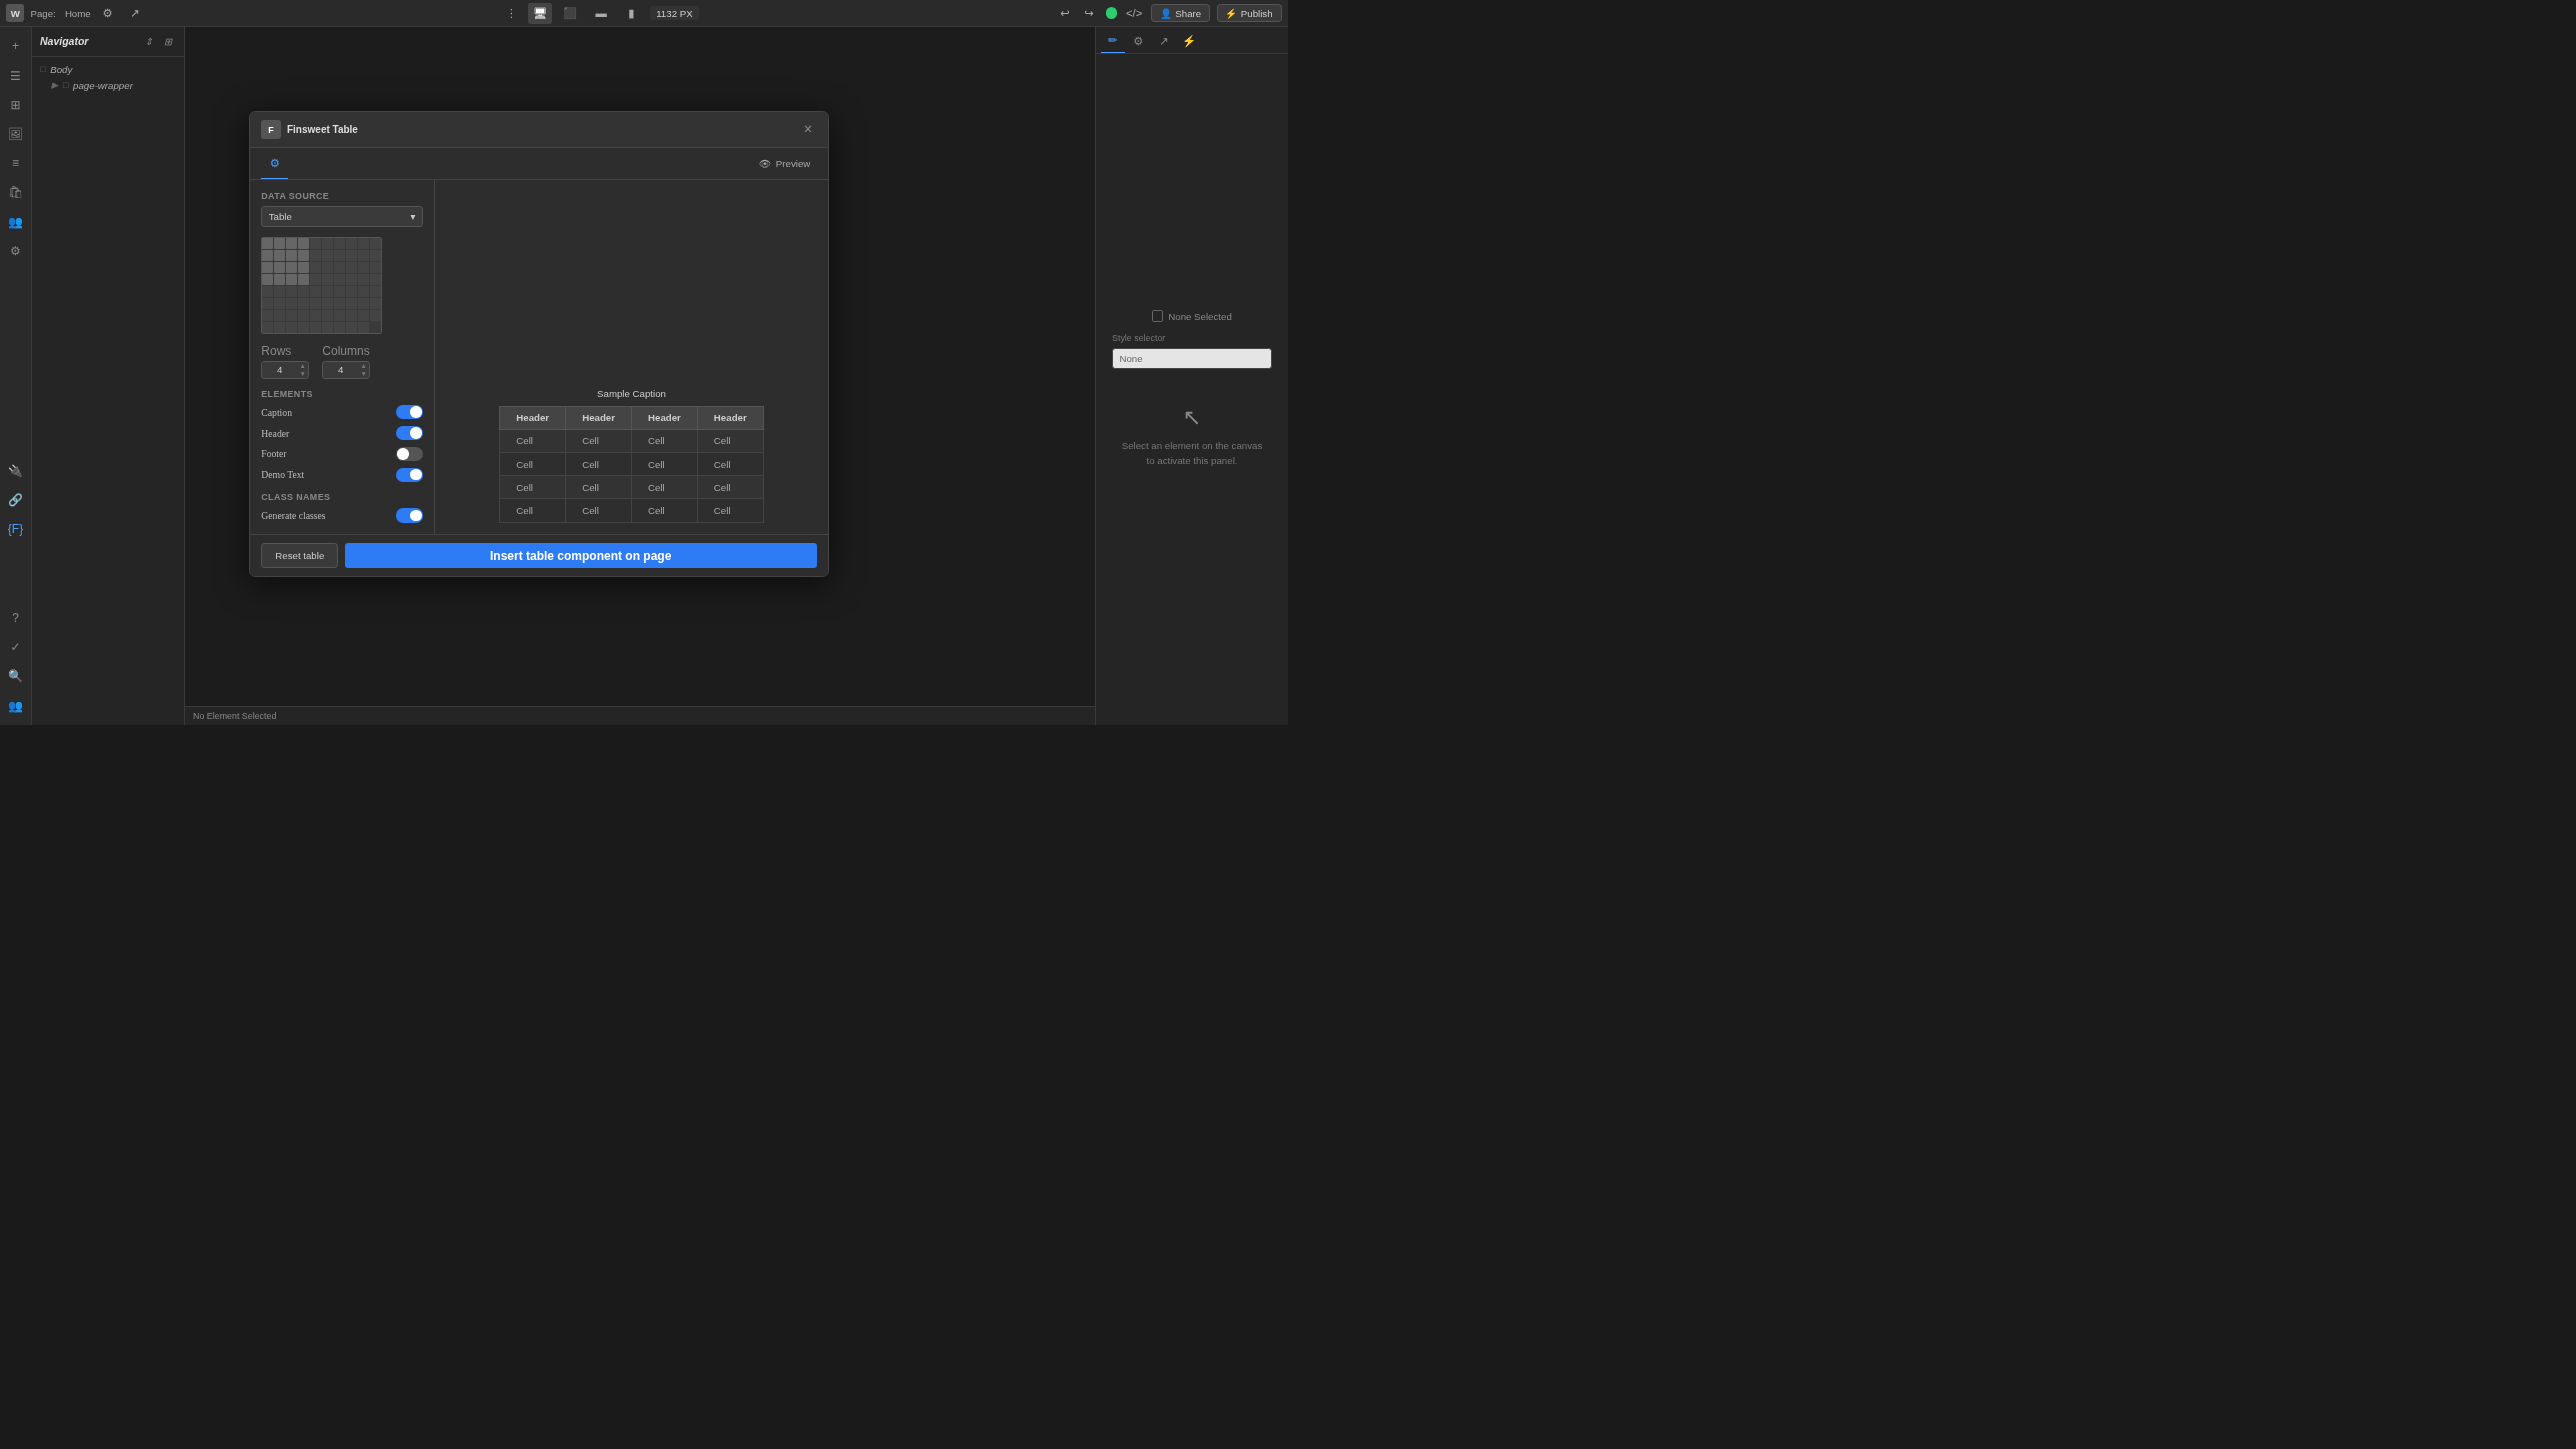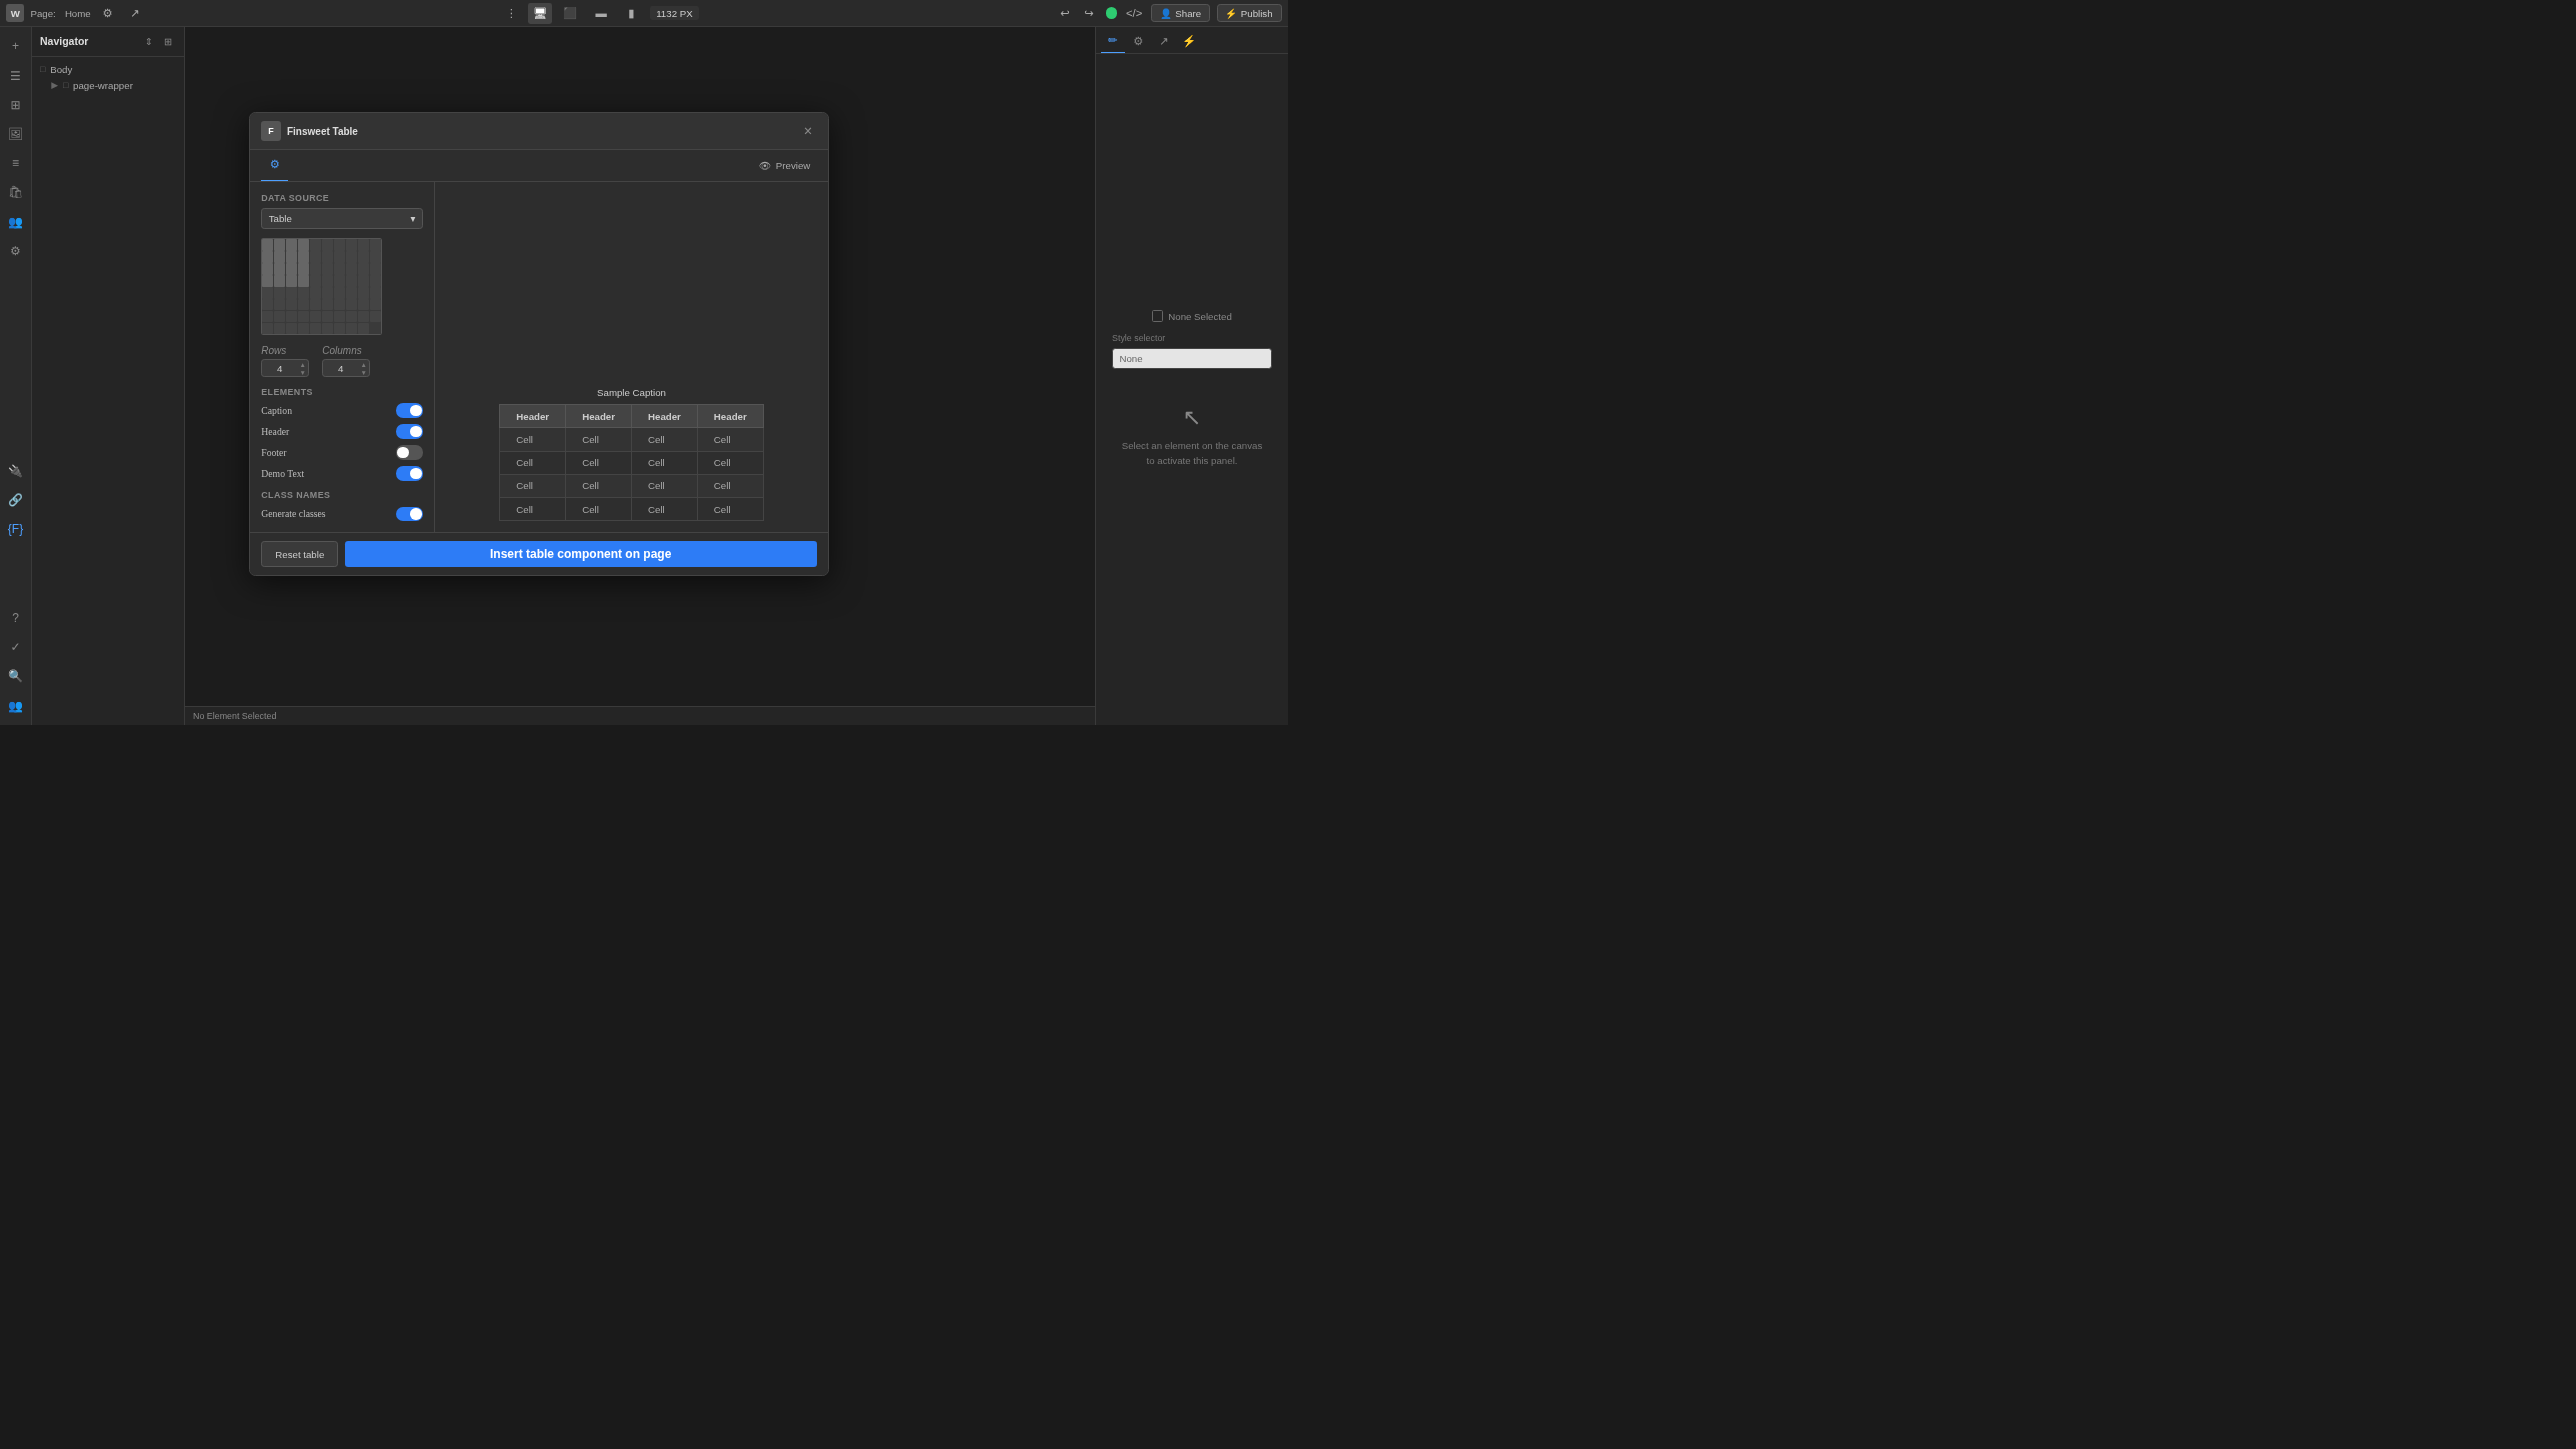--- a/index.html
+++ b/index.html
@@ -117,6 +117,7 @@
       border-right: 0.8px solid #3a3a3a;
       display: flex;
       flex-direction: column;
+      font-style: italic;
     }
     .nav-header {
       display: flex;

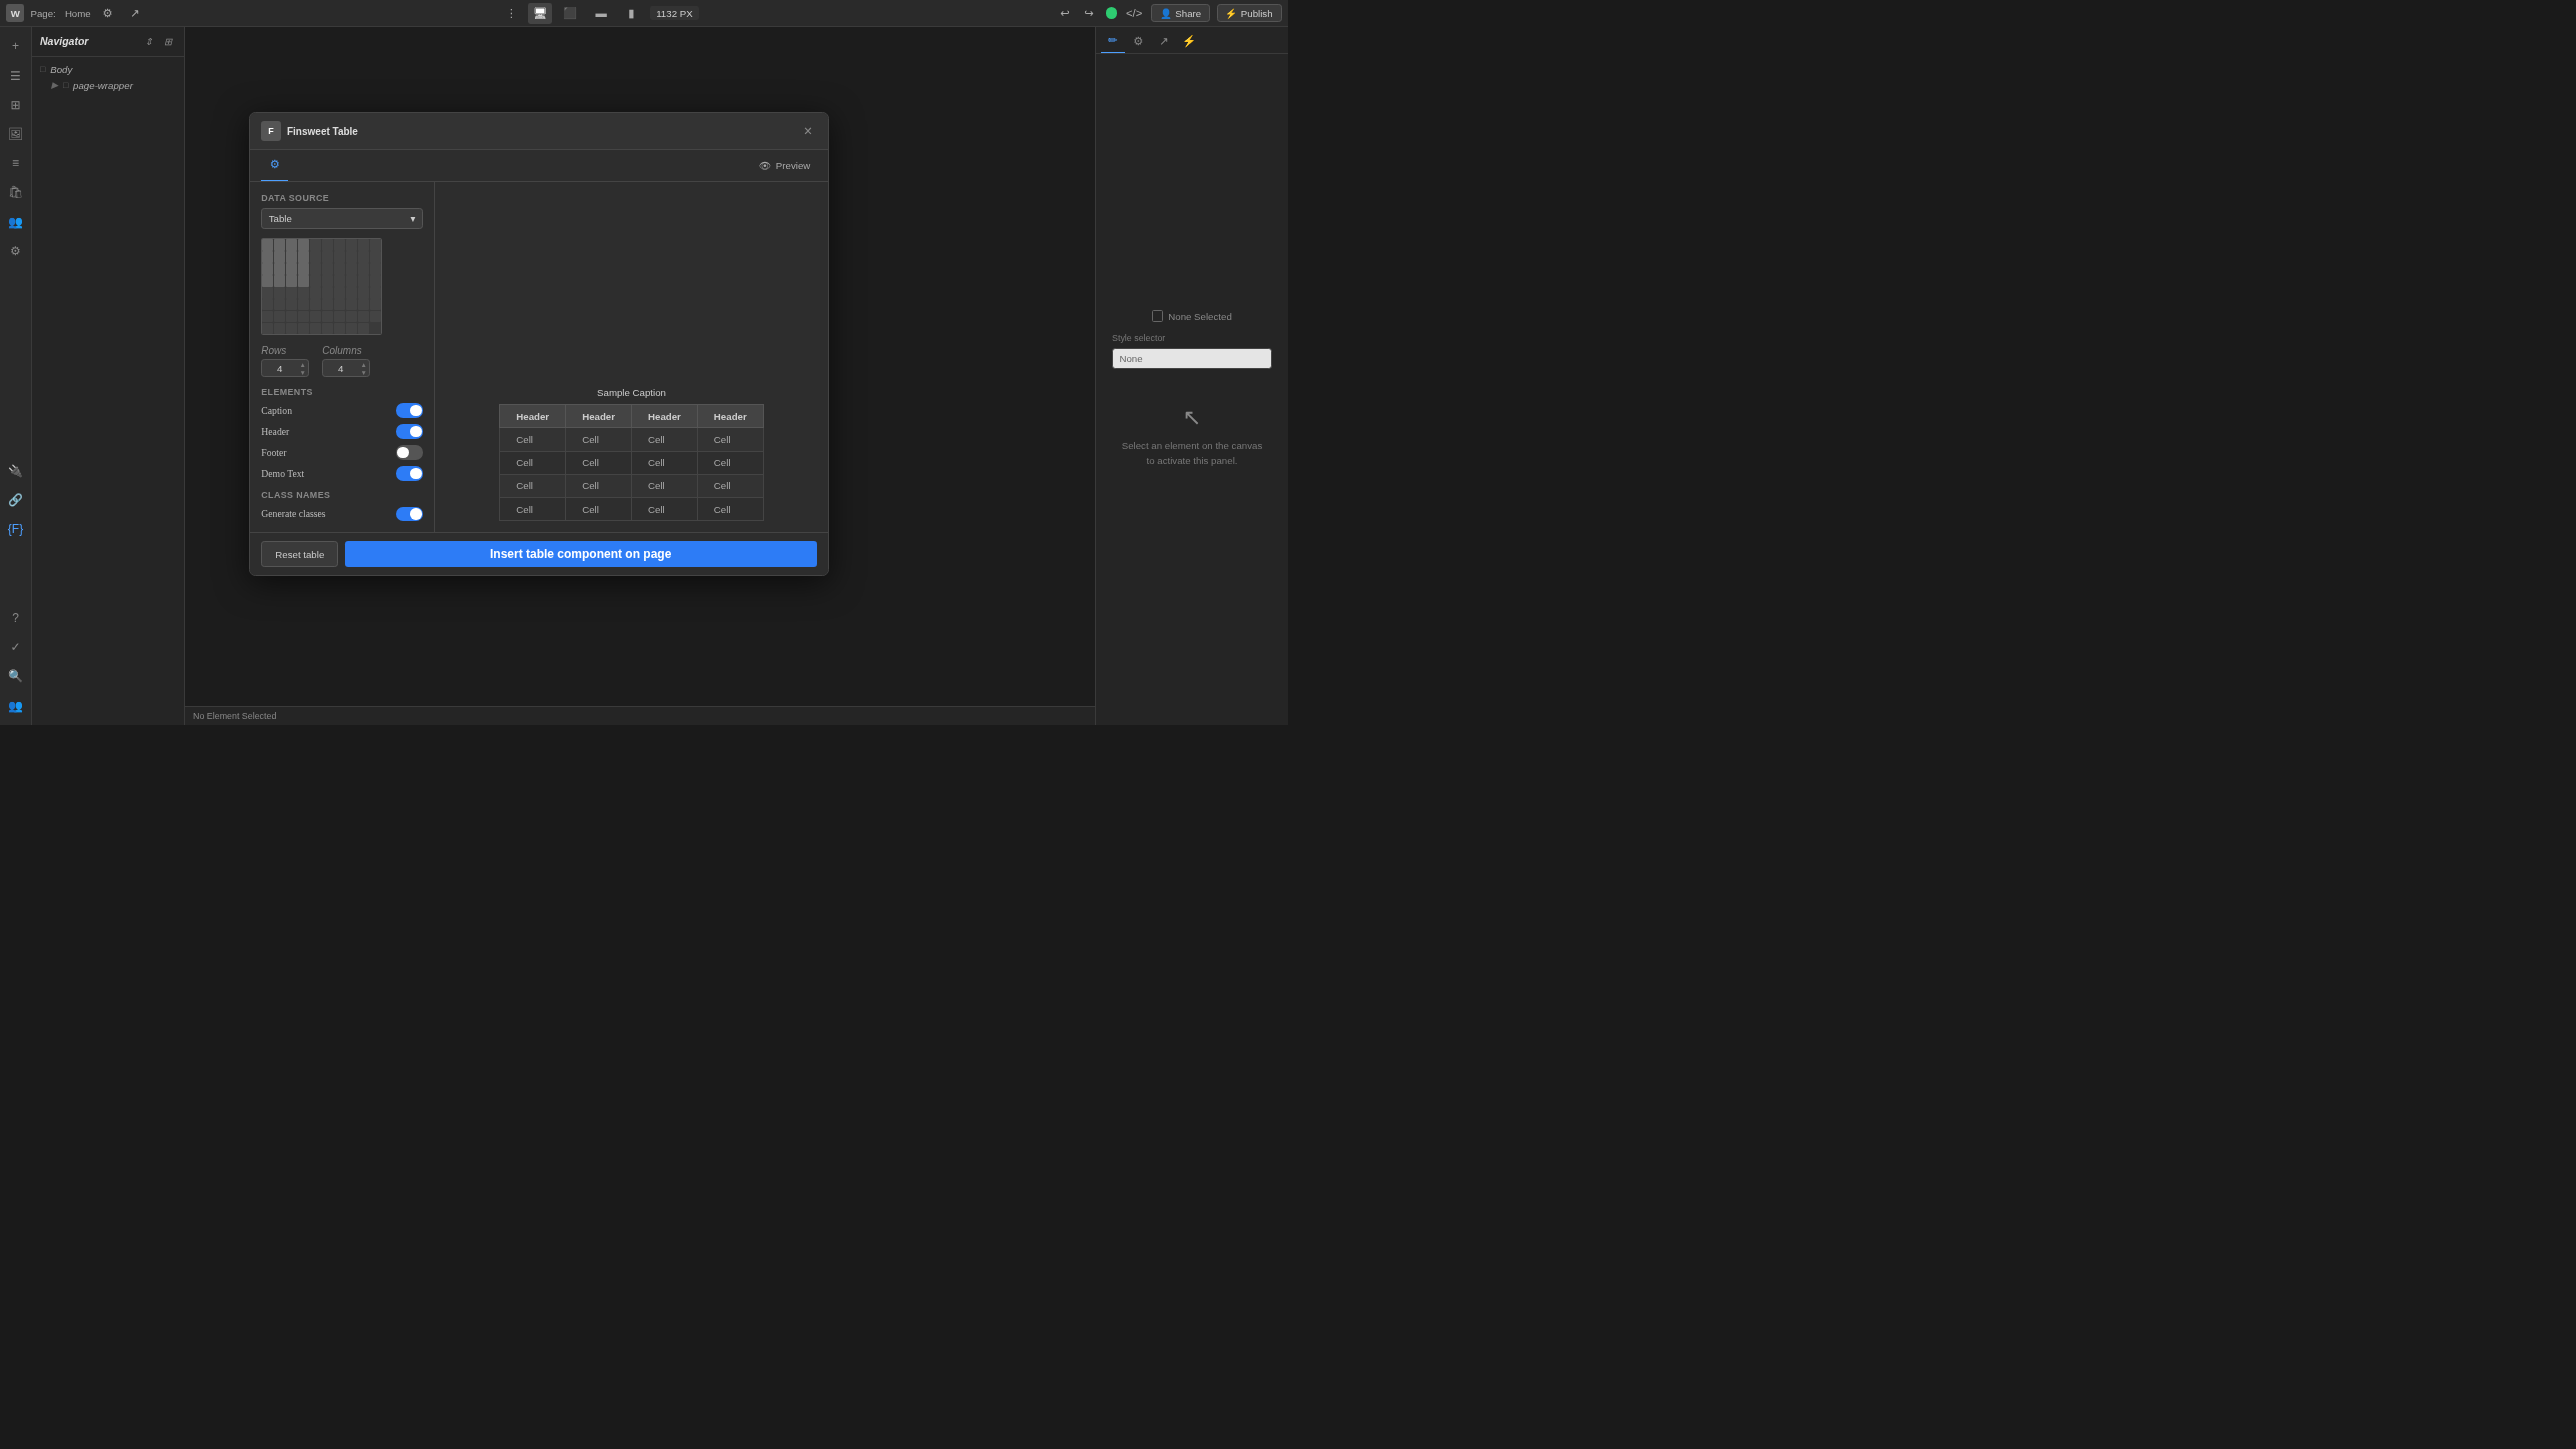--- a/index.html
+++ b/index.html
@@ -395,7 +395,7 @@
     .rc-group {
       display: flex; flex-direction: column; gap: 3.2px;
     }
-    .rc-label { font-size: 10px; color: #888; font-style: italic; }
+    .rc-label { font-size: 12px; color: #888; }
     .rc-input {
       display: flex; align-items: center;
       background: #3a3a3a;

